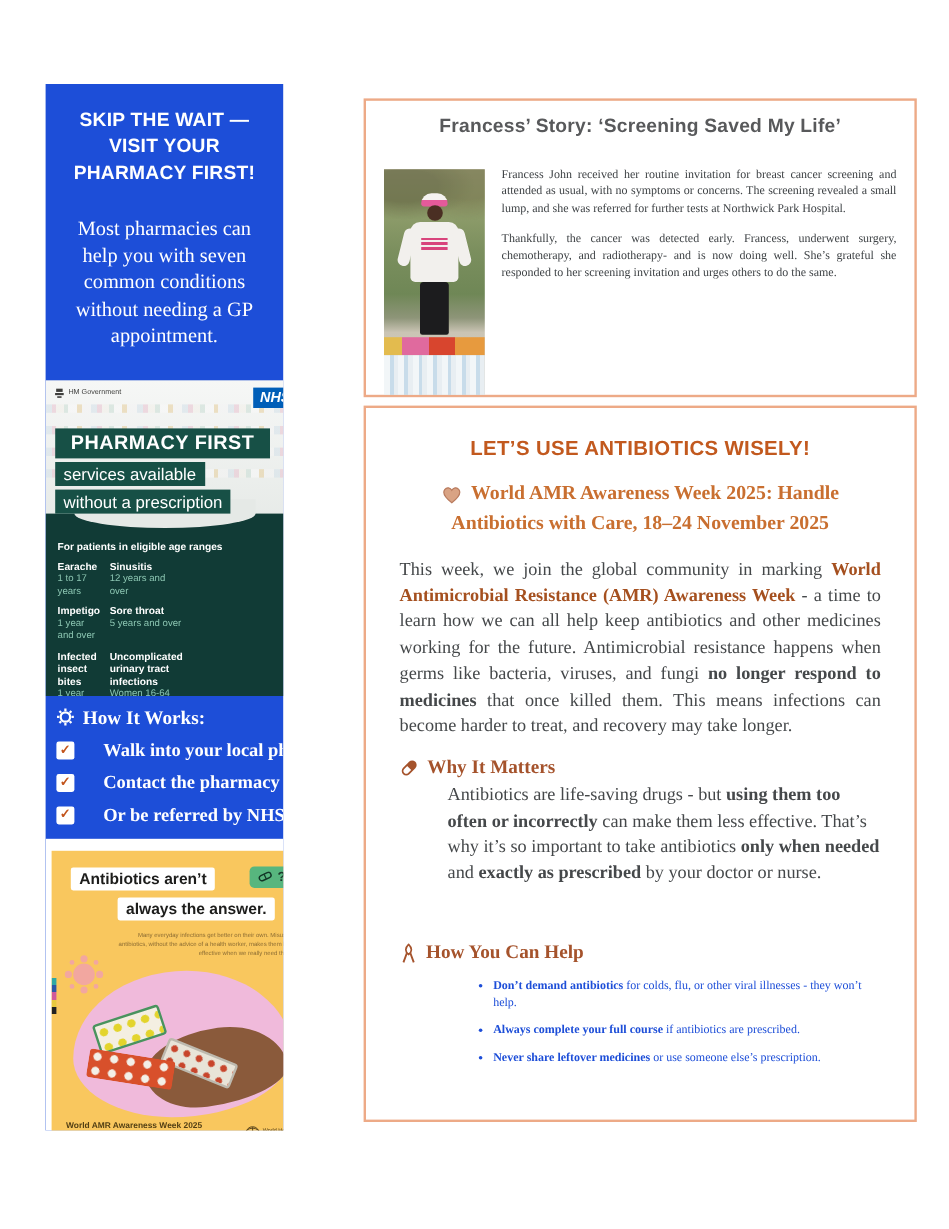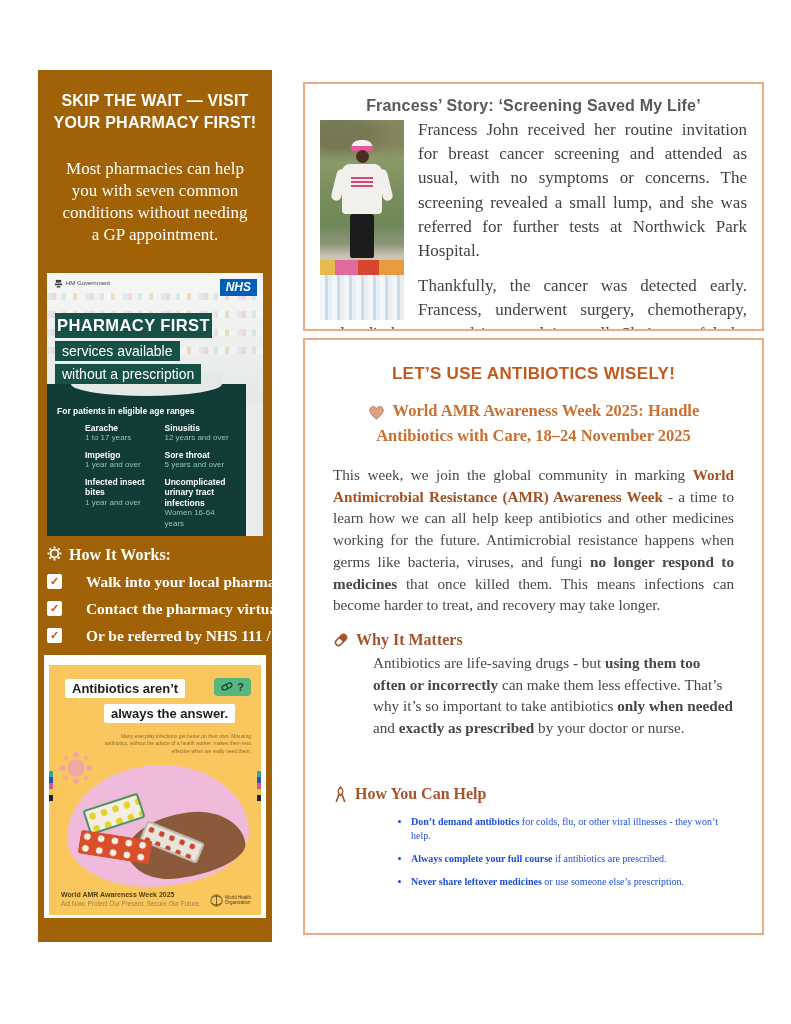--- a/index.html
+++ b/index.html
@@ -8,8 +8,8 @@
   .page * { box-sizing:border-box; }
 
   
-  .sidebar { position:absolute; left:38px; top:70px; width:234px; height:872px;
-             background:#a16207; color:#fff; overflow:hidden; }
+  .sidebar { position:absolute; left:38px; top:70px; width:198px; height:872px;
+             background:#1d4ed8; color:#fff; overflow:hidden; }
   .sb-headline { padding:20px 14px 0; text-align:center;
                  font:700 16px/1.38 "Liberation Sans", sans-serif; letter-spacing:.2px; }
   .sb-intro { margin:24px 22px 0; text-align:center; font-size:17px; line-height:1.3; }

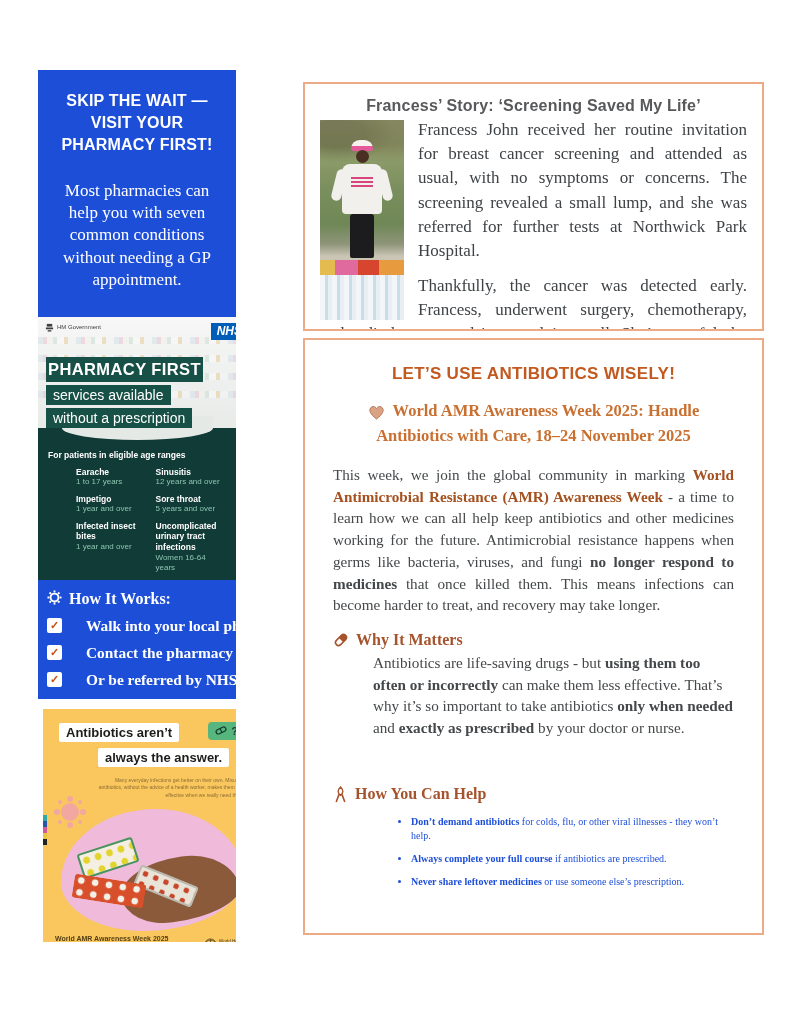--- a/index.html
+++ b/index.html
@@ -91,7 +91,7 @@
   .story-box { left:303px; top:82px; width:461px; height:249px; padding:12px 15px 8px; overflow:hidden; }
   .story-title { text-align:center; font:700 16px/1.2 "Liberation Sans", sans-serif;
                  color:#58595b; letter-spacing:.2px; }
-  .story-body { margin-top:3px; font-size:17px; line-height:1.42; color:#3f4346; text-align:justify; }
+  .story-body { margin-top:24px; font-size:10px; line-height:1.42; color:#3f4346; text-align:justify; }
   .story-body p { margin:0 0 11px; }
 
   .photo { position:relative; float:left; width:84px; height:200px; margin:2px 14px 2px 0; overflow:hidden;

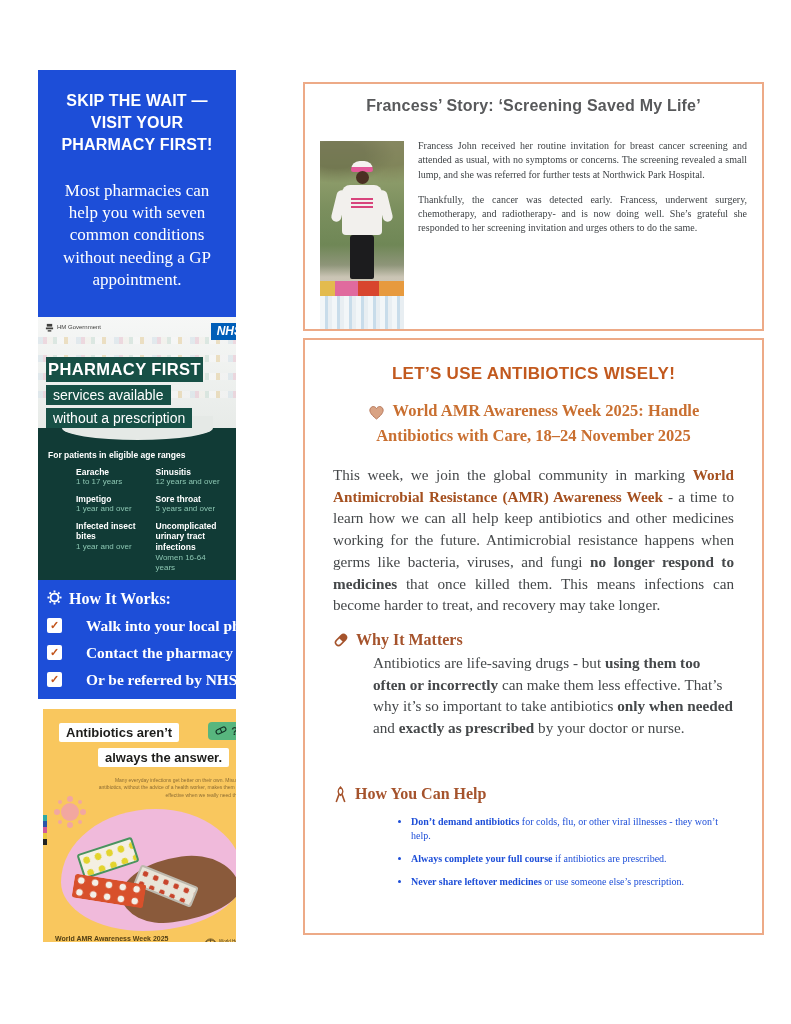--- a/index.html
+++ b/index.html
@@ -27,7 +27,7 @@
             font:italic 700 12px "Liberation Sans", sans-serif; padding:1px 6px 2px; z-index:2; }
   .np-chips { position:relative; z-index:2; padding-top:40px; }
   .np-chip { display:inline-block; background:#175046; color:#fff; margin-left:8px; }
-  .np-title { font-weight:700; font-size:16.5px; padding:3px 2px; letter-spacing:.4px; }
+  .np-title { font-weight:700; font-size:16.5px; padding:3px 13px; letter-spacing:.4px; }
   .np-sub { font-size:14px; padding:2px 7px; margin-top:3px; }
   .np-bottom { position:absolute; left:0; right:17px; bottom:0; height:152px; background:#113b36; z-index:1; }
   .np-bottom::before { content:""; position:absolute; top:-12px; left:12%; width:76%; height:24px;

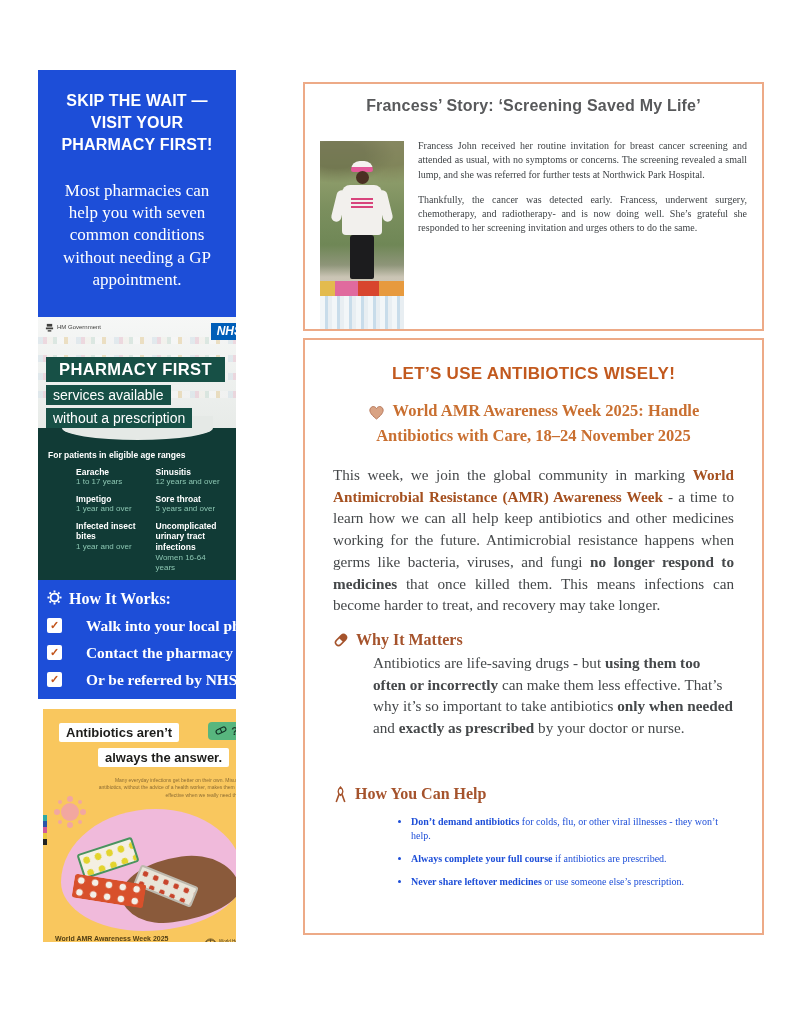--- a/index.html
+++ b/index.html
@@ -35,7 +35,7 @@
   .np-inner { position:relative; padding:22px 10px 0; }
   .np-elig { font-weight:700; font-size:8.5px; margin-bottom:7px; }
   .np-grid { display:grid; grid-auto-flow:column; grid-template-rows:repeat(4,auto);
-             grid-template-columns:1fr 1fr; column-gap:8px;margin-left:28px; }
+             grid-template-columns:1fr 1fr 1fr 1fr; column-gap:8px; }
   .np-cond { margin-bottom:6px; }
   .np-cond .nm { font-weight:700; font-size:8.5px; line-height:1.25; }
   .np-cond .ag { font-size:8px; color:#8cc6b2; line-height:1.3; }

